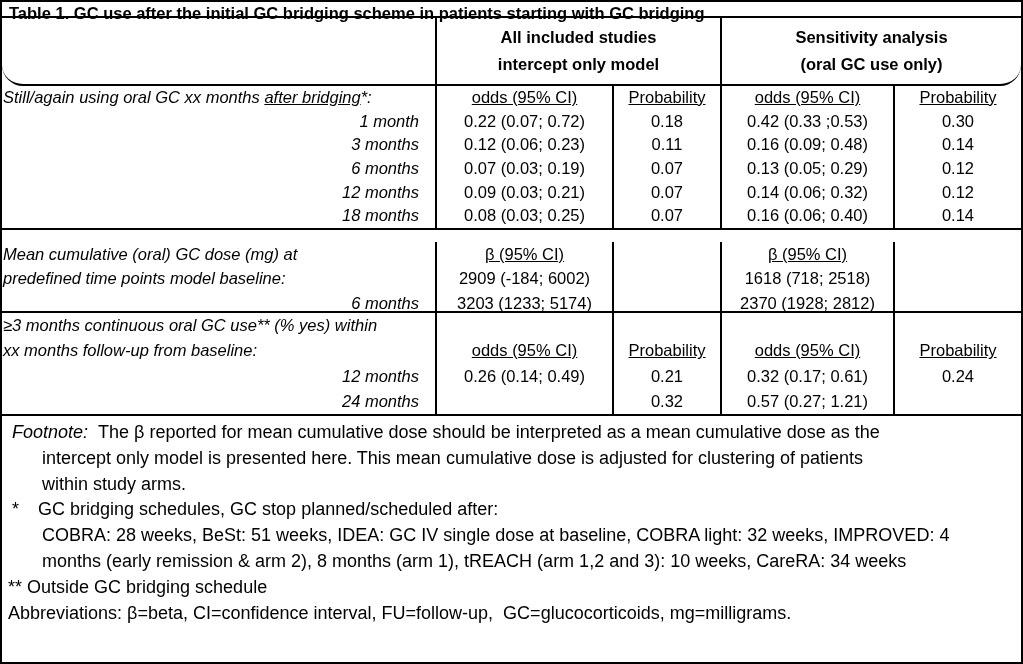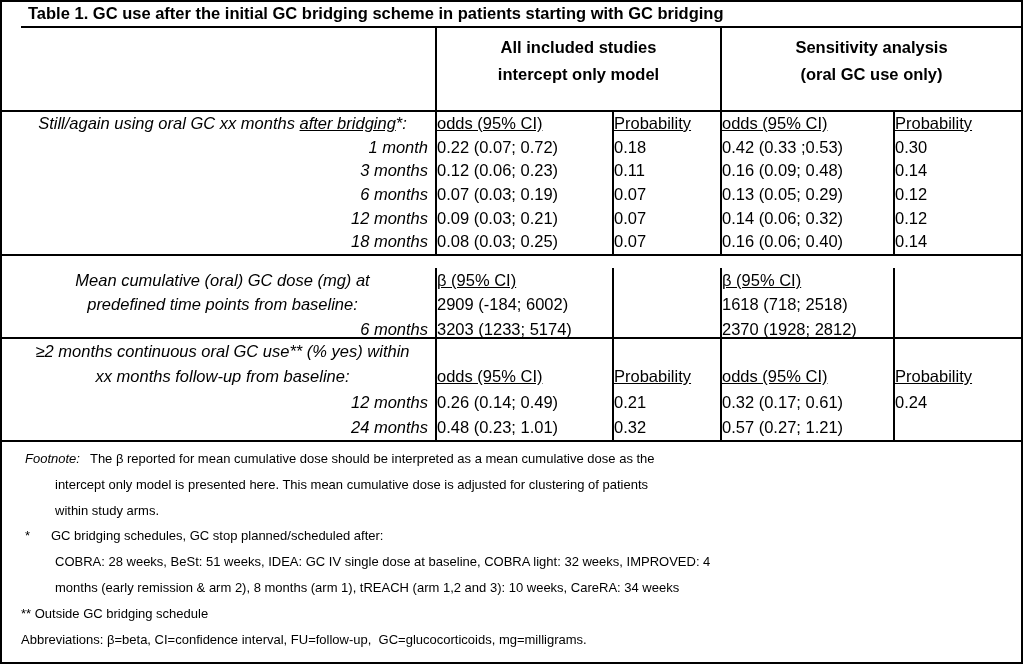--- a/index.html
+++ b/index.html
@@ -15,11 +15,10 @@
   }
   
   .title {
-    height: 26px; line-height: 23px;
+    height: 16px; line-height: 23px;
     padding-left: 7px;
     font-weight: bold;
     border-bottom: 2px solid #000;
-    margin-left: 19px;
   }
   
   .colhead { display: flex; height: 84px; border-bottom: 2px solid #000; }

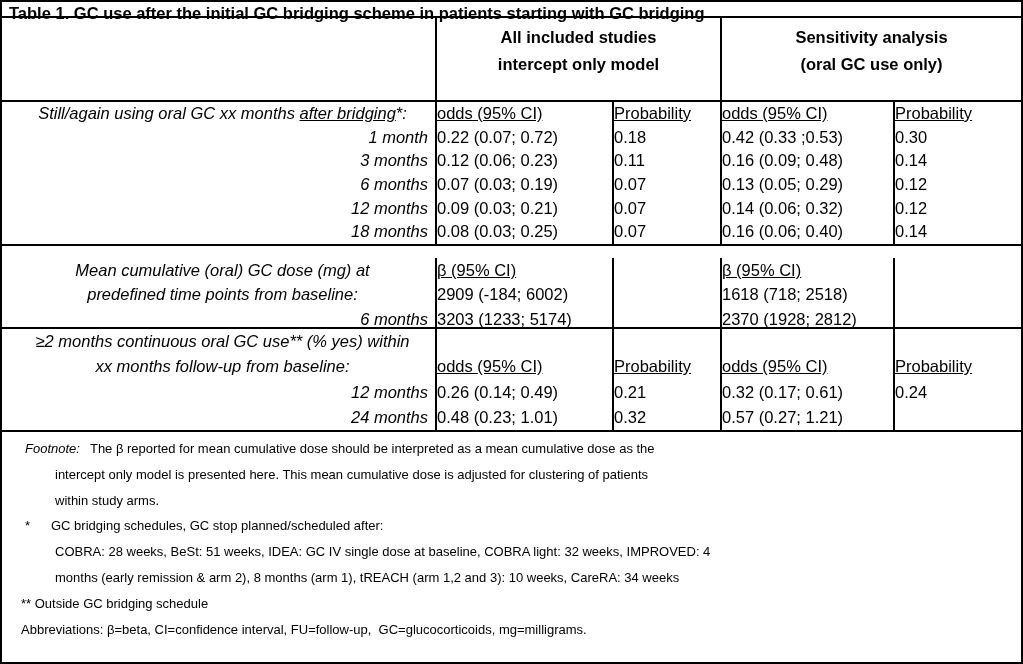--- a/index.html
+++ b/index.html
@@ -21,7 +21,7 @@
     border-bottom: 2px solid #000;
   }
   
-  .colhead { display: flex; height: 84px; border-bottom: 2px solid #000; }
+  .colhead { display: flex; height: 68px; border-bottom: 2px solid #000; border-radius: 21px; }
   .hc1 { width: 433px; }
   .hcg { border-left: 2px solid #000; text-align: center; font-weight: bold; padding-top: 6px; line-height: 27px; }
   .hc23 { width: 285px; }

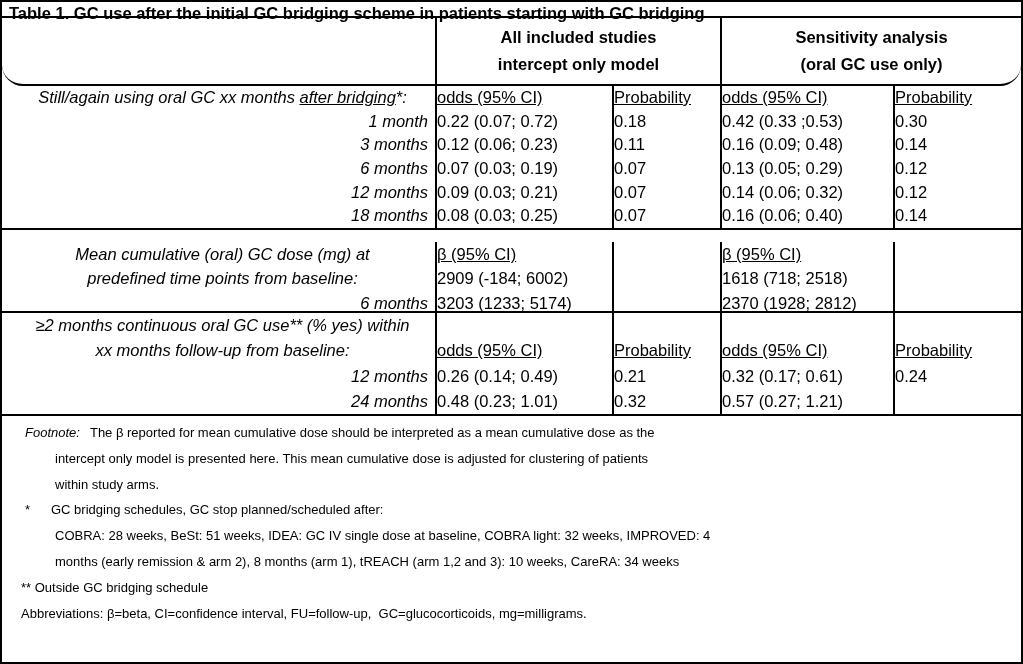--- a/index.html
+++ b/index.html
@@ -40,7 +40,7 @@
   .s2 .r { height: 24.25px; line-height: 24.25px; }
   .s3 { height: 103px; }
   .s3 .r { height: 25.25px; line-height: 25.25px; }
-  .lab { padding-left: 8px; font-style: italic; white-space: pre; text-align: center; }
+  .lab { padding-left: 1px; font-style: italic; white-space: pre; }
   .mon { font-style: italic; text-align: right; padding-right: 7px; }
   .ctr { text-align: left; }
   .uh { text-decoration: underline; }

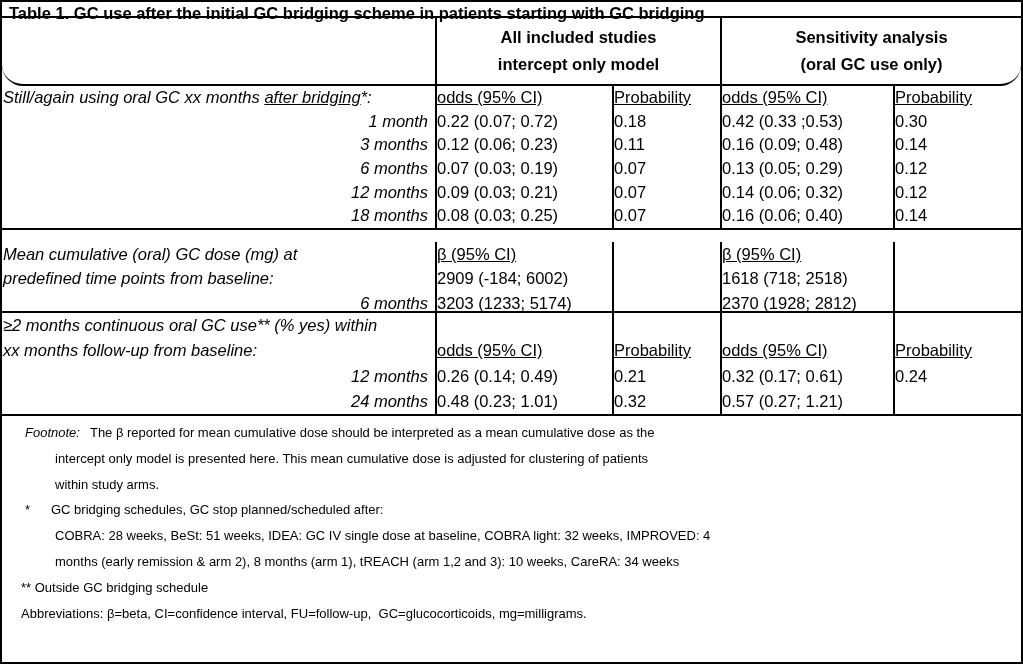--- a/index.html
+++ b/index.html
@@ -42,7 +42,7 @@
   .s3 .r { height: 25.25px; line-height: 25.25px; }
   .lab { padding-left: 1px; font-style: italic; white-space: pre; }
   .mon { font-style: italic; text-align: right; padding-right: 7px; }
-  .ctr { text-align: left; }
+  .ctr { text-align: center; }
   .uh { text-decoration: underline; }
   .ul { text-decoration: underline; }
   .it { font-style: italic; }

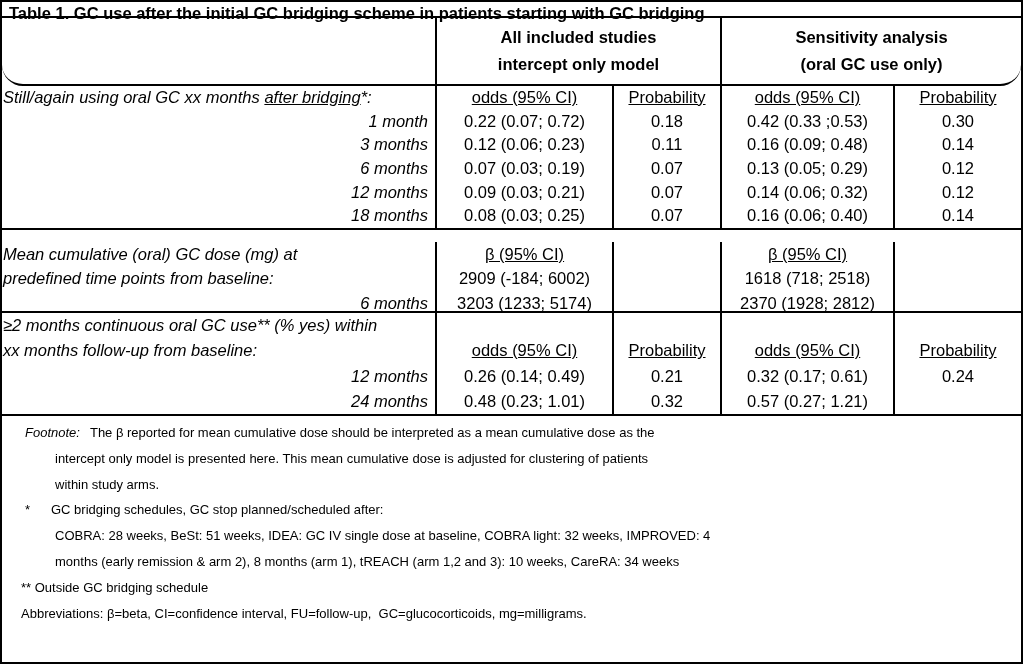--- a/index.html
+++ b/index.html
@@ -41,7 +41,7 @@
   .s3 { height: 103px; }
   .s3 .r { height: 25.25px; line-height: 25.25px; }
   .lab { padding-left: 1px; font-style: italic; white-space: pre; }
-  .mon { font-style: italic; text-align: right; padding-right: 7px; }
+  .mon { font-style: italic; text-align: right; padding-right: 16px; }
   .ctr { text-align: center; }
   .uh { text-decoration: underline; }
   .ul { text-decoration: underline; }

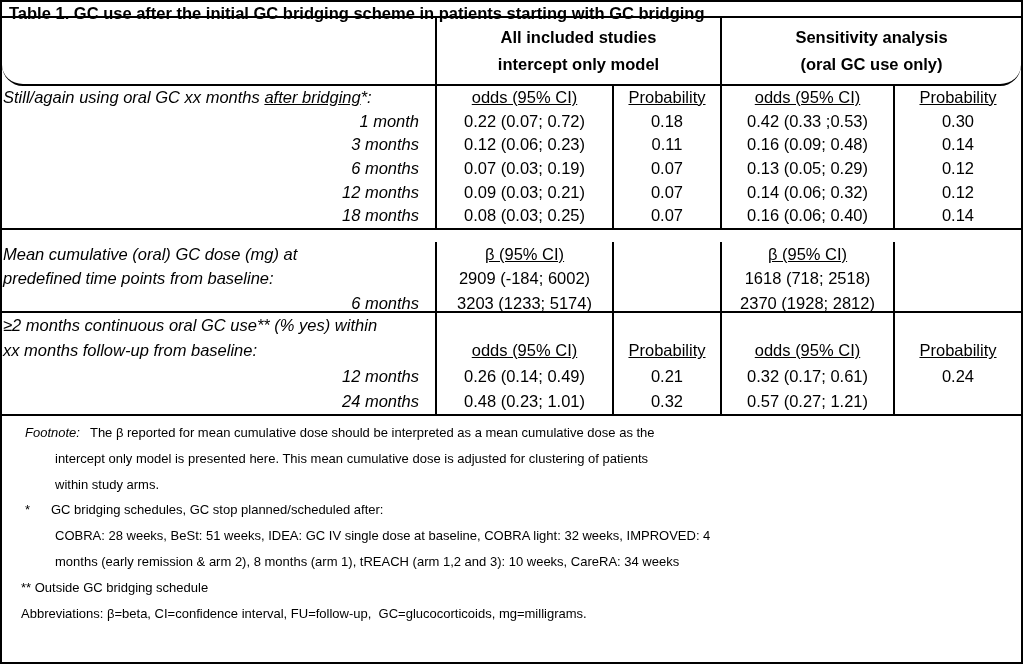--- a/index.html
+++ b/index.html
@@ -120,7 +120,7 @@
   <div class="sec s2">
     <div class="col c1">
       <div class="r lab">Mean cumulative (oral) GC dose (mg) at</div>
-      <div class="r lab">predefined time points from baseline:</div>
+      <div class="r lab">predefined time points model baseline:</div>
       <div class="r mon">6 months</div>
       <div class="r mon">12 months</div>
     </div>

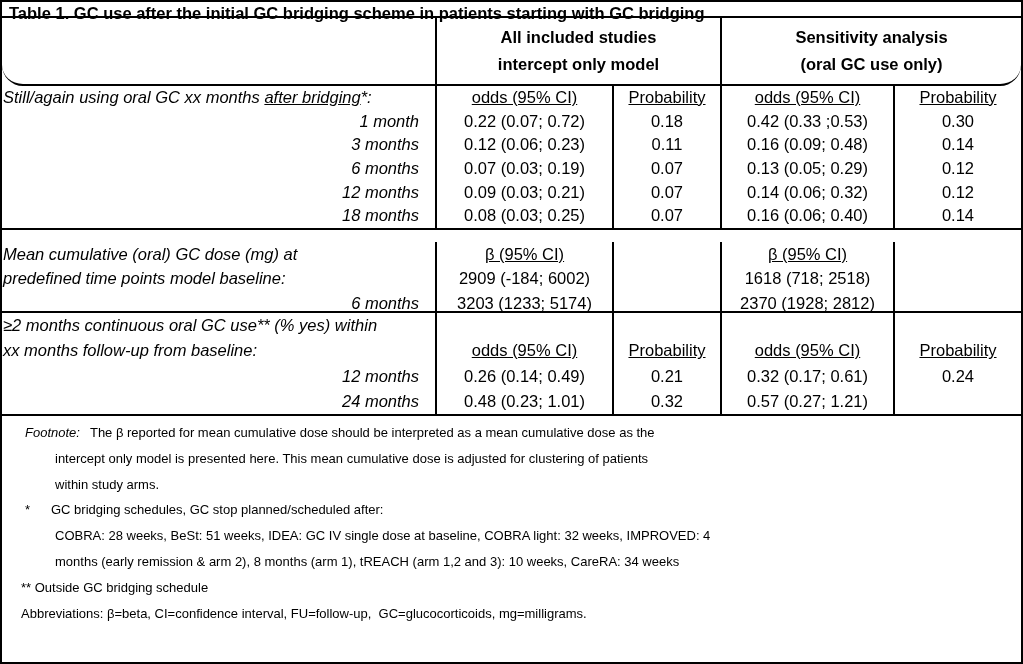--- a/index.html
+++ b/index.html
@@ -142,7 +142,7 @@
 
   <div class="sec s3">
     <div class="col c1">
-      <div class="r lab">≥2 months continuous oral GC use** (% yes) within</div>
+      <div class="r lab">≥3 months continuous oral GC use** (% yes) within</div>
       <div class="r lab">xx months follow-up from baseline:</div>
       <div class="r mon">12 months</div>
       <div class="r mon">24 months</div>

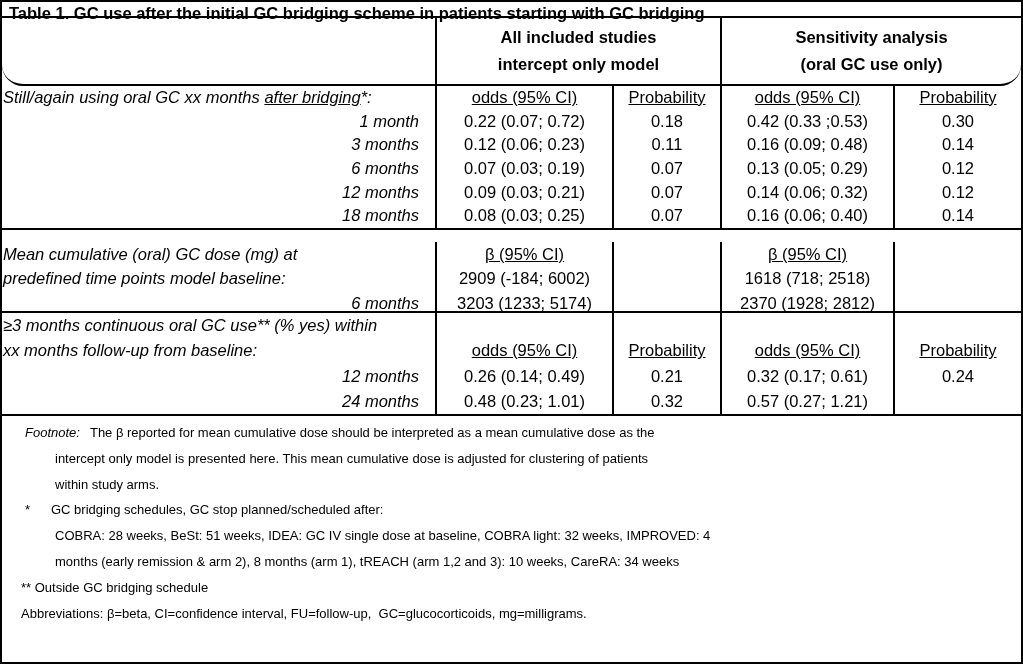--- a/index.html
+++ b/index.html
@@ -151,7 +151,6 @@
       <div class="r"></div>
       <div class="r ctr uh">odds (95% CI)</div>
       <div class="r ctr">0.26 (0.14; 0.49)</div>
-      <div class="r ctr">0.48 (0.23; 1.01)</div>
     </div>
     <div class="col c3">
       <div class="r"></div>

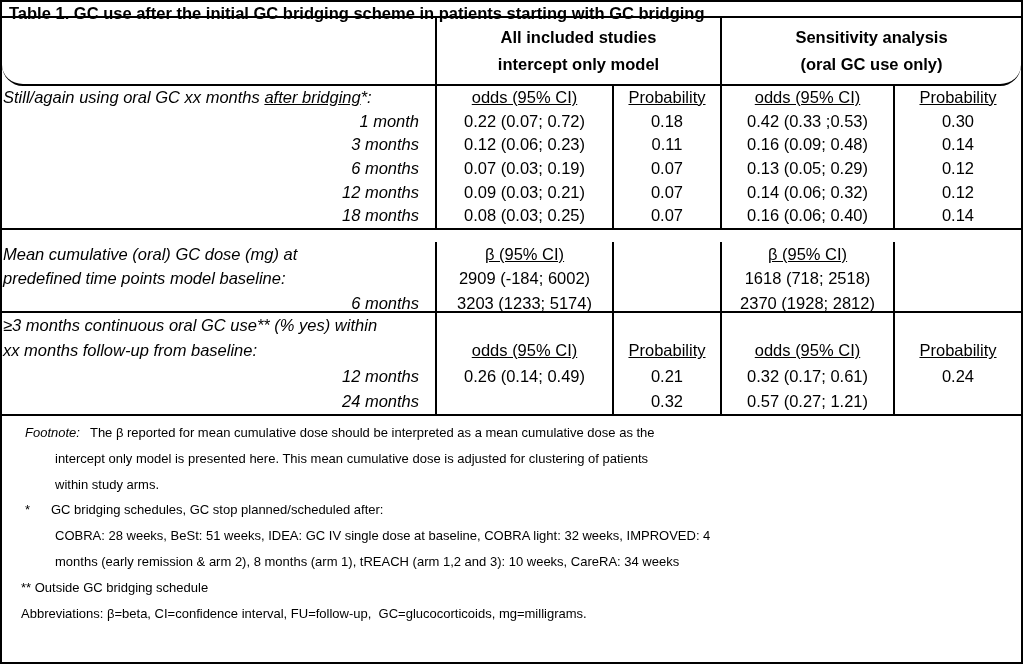--- a/index.html
+++ b/index.html
@@ -47,7 +47,7 @@
   .ul { text-decoration: underline; }
   .it { font-style: italic; }
   
-  .foot { flex: 1; padding: 4px 8px 0 19px; font-size: 13px; overflow: hidden; }
+  .foot { flex: 1; padding: 4px 8px 0 6px; font-size: 18px; overflow: hidden; }
   .fl { line-height: 25.8px; white-space: pre; }
   .ind { padding-left: 34px; }
   .starline { display: flex; }

